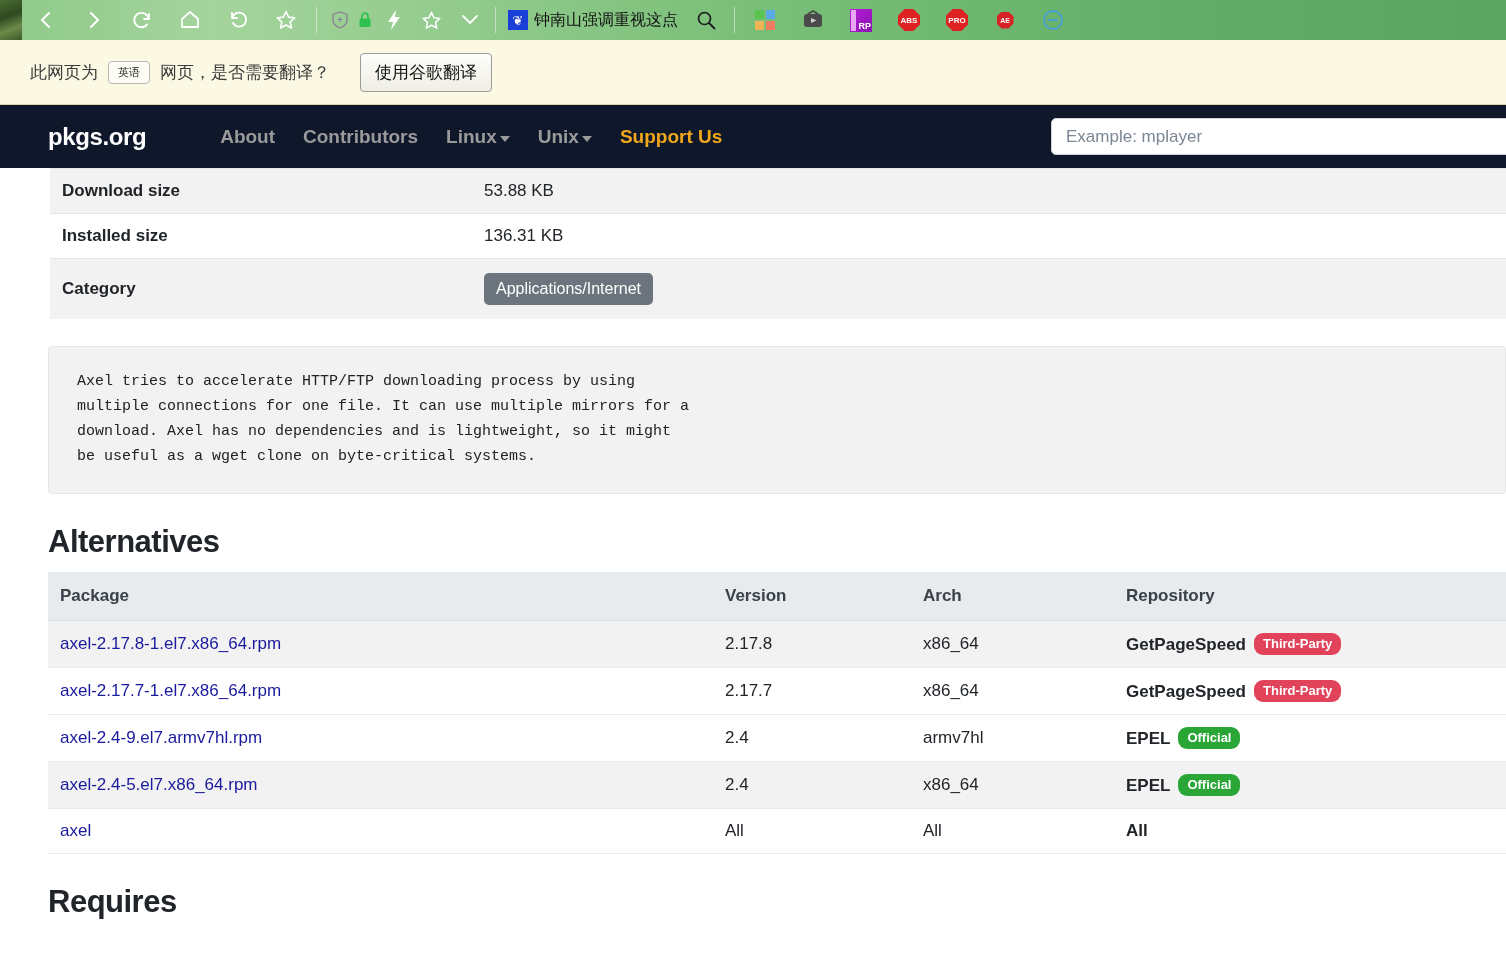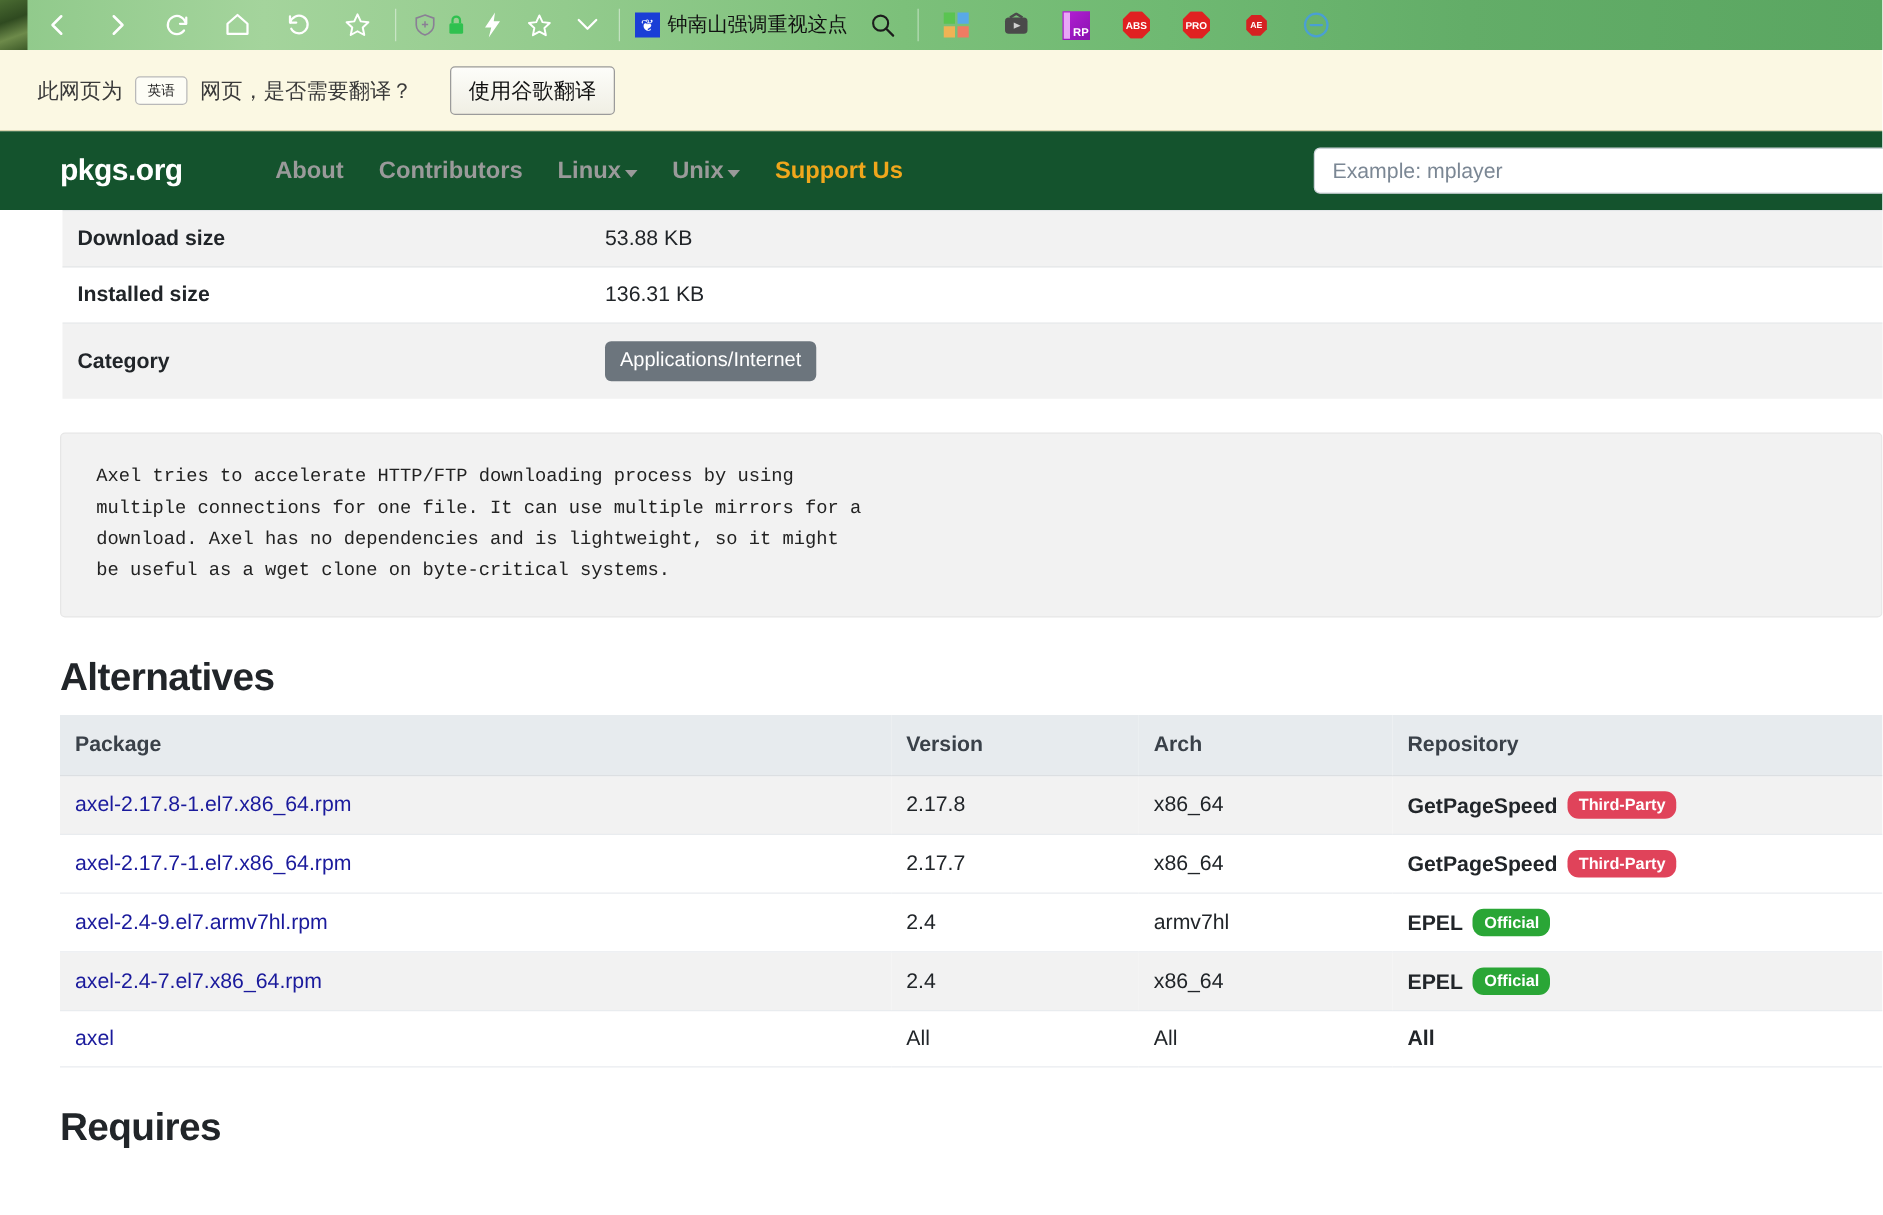--- a/index.html
+++ b/index.html
@@ -104,7 +104,7 @@
   
   #site-navbar {
     height: 63px; width: 1506px;
-    background: #14532d;
+    background: #0f172a;
     display: flex; align-items: center;
     padding: 0 0 0 48px;
   }

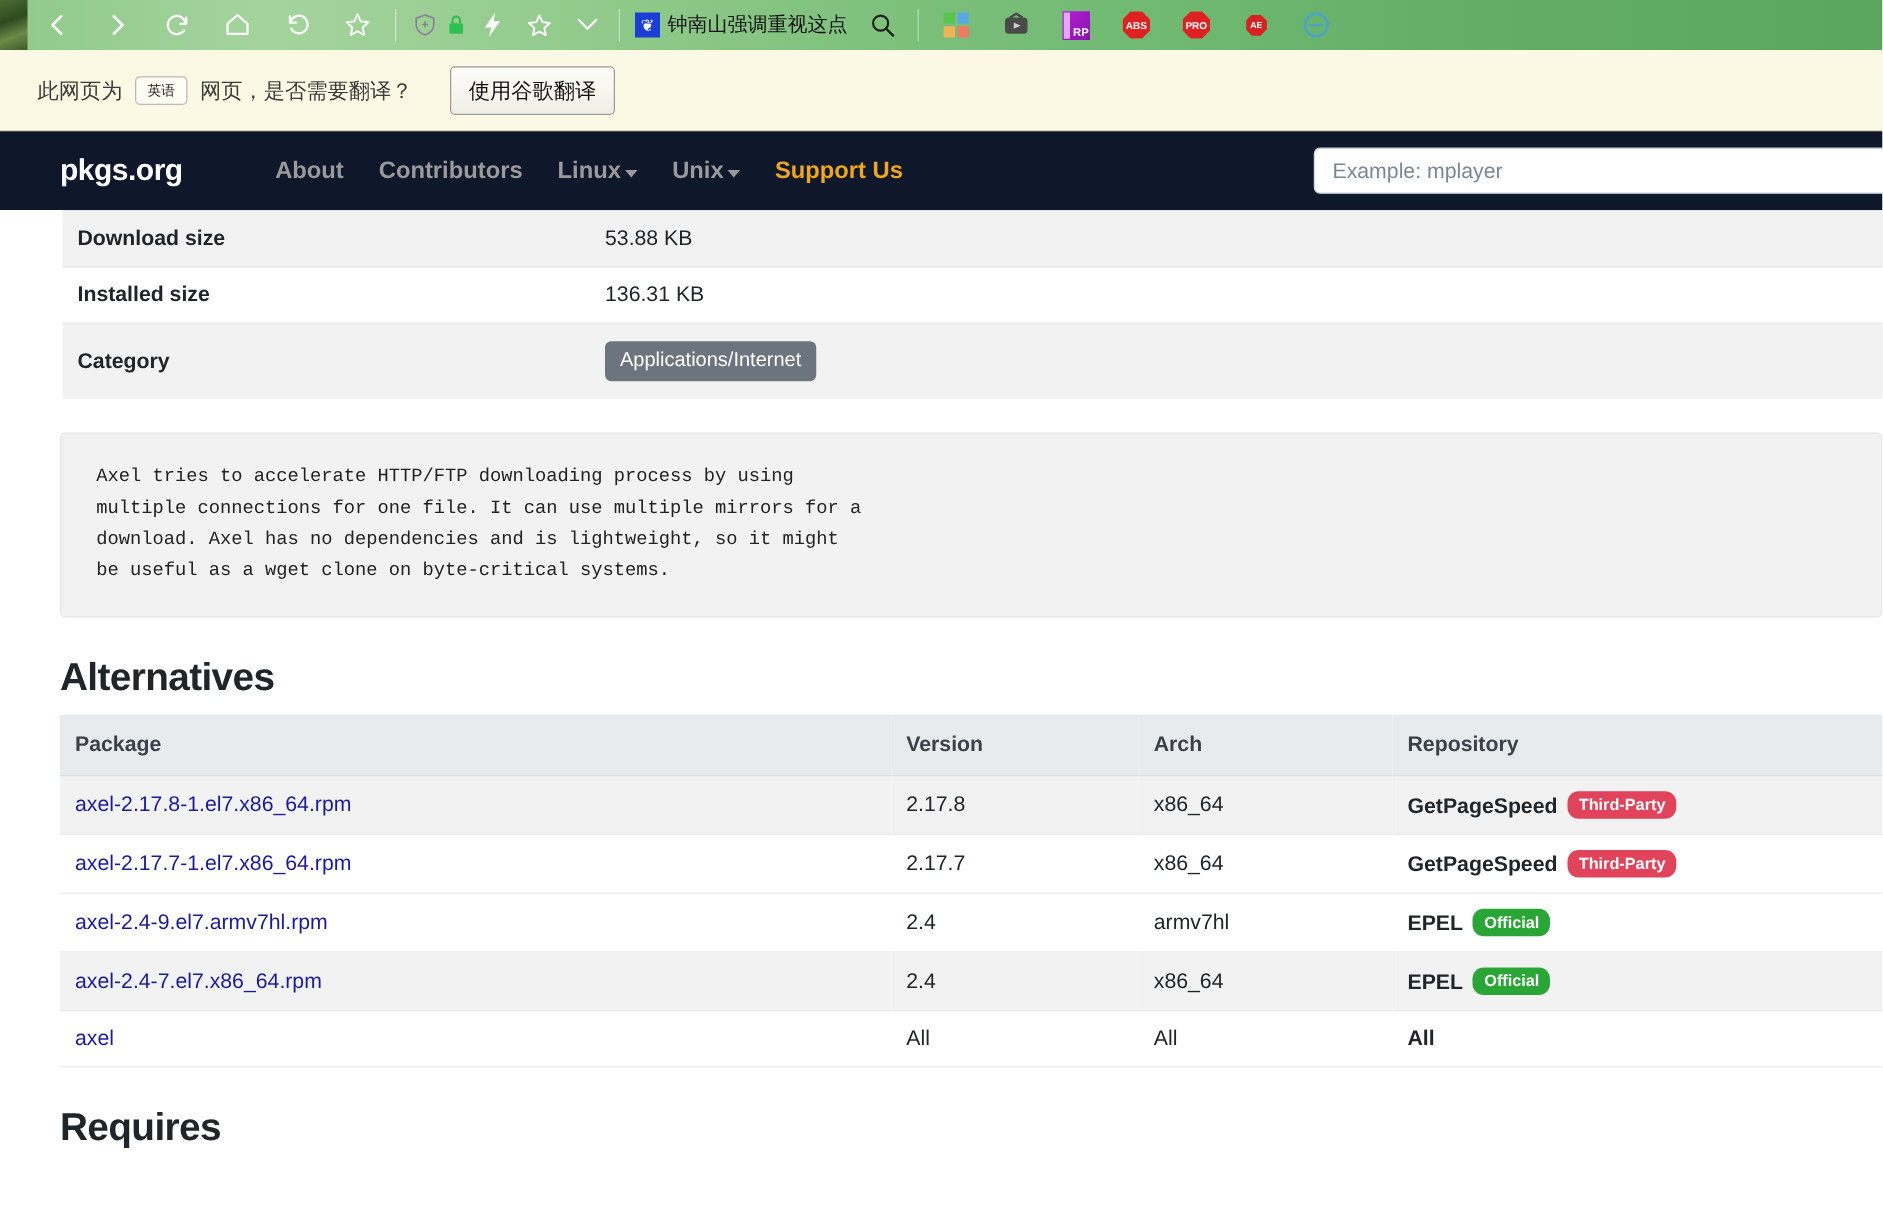--- a/index.html
+++ b/index.html
@@ -453,7 +453,7 @@
         <td><span class="repo-name">EPEL</span><span class="badge official">Official</span></td>
       </tr>
       <tr class="row-striped">
-        <td><a href="#">axel-2.4-7.el7.x86_64.rpm</a></td>
+        <td><a href="#">axel-2.4-5.el7.x86_64.rpm</a></td>
         <td>2.4</td>
         <td>x86_64</td>
         <td><span class="repo-name">EPEL</span><span class="badge official">Official</span></td>

